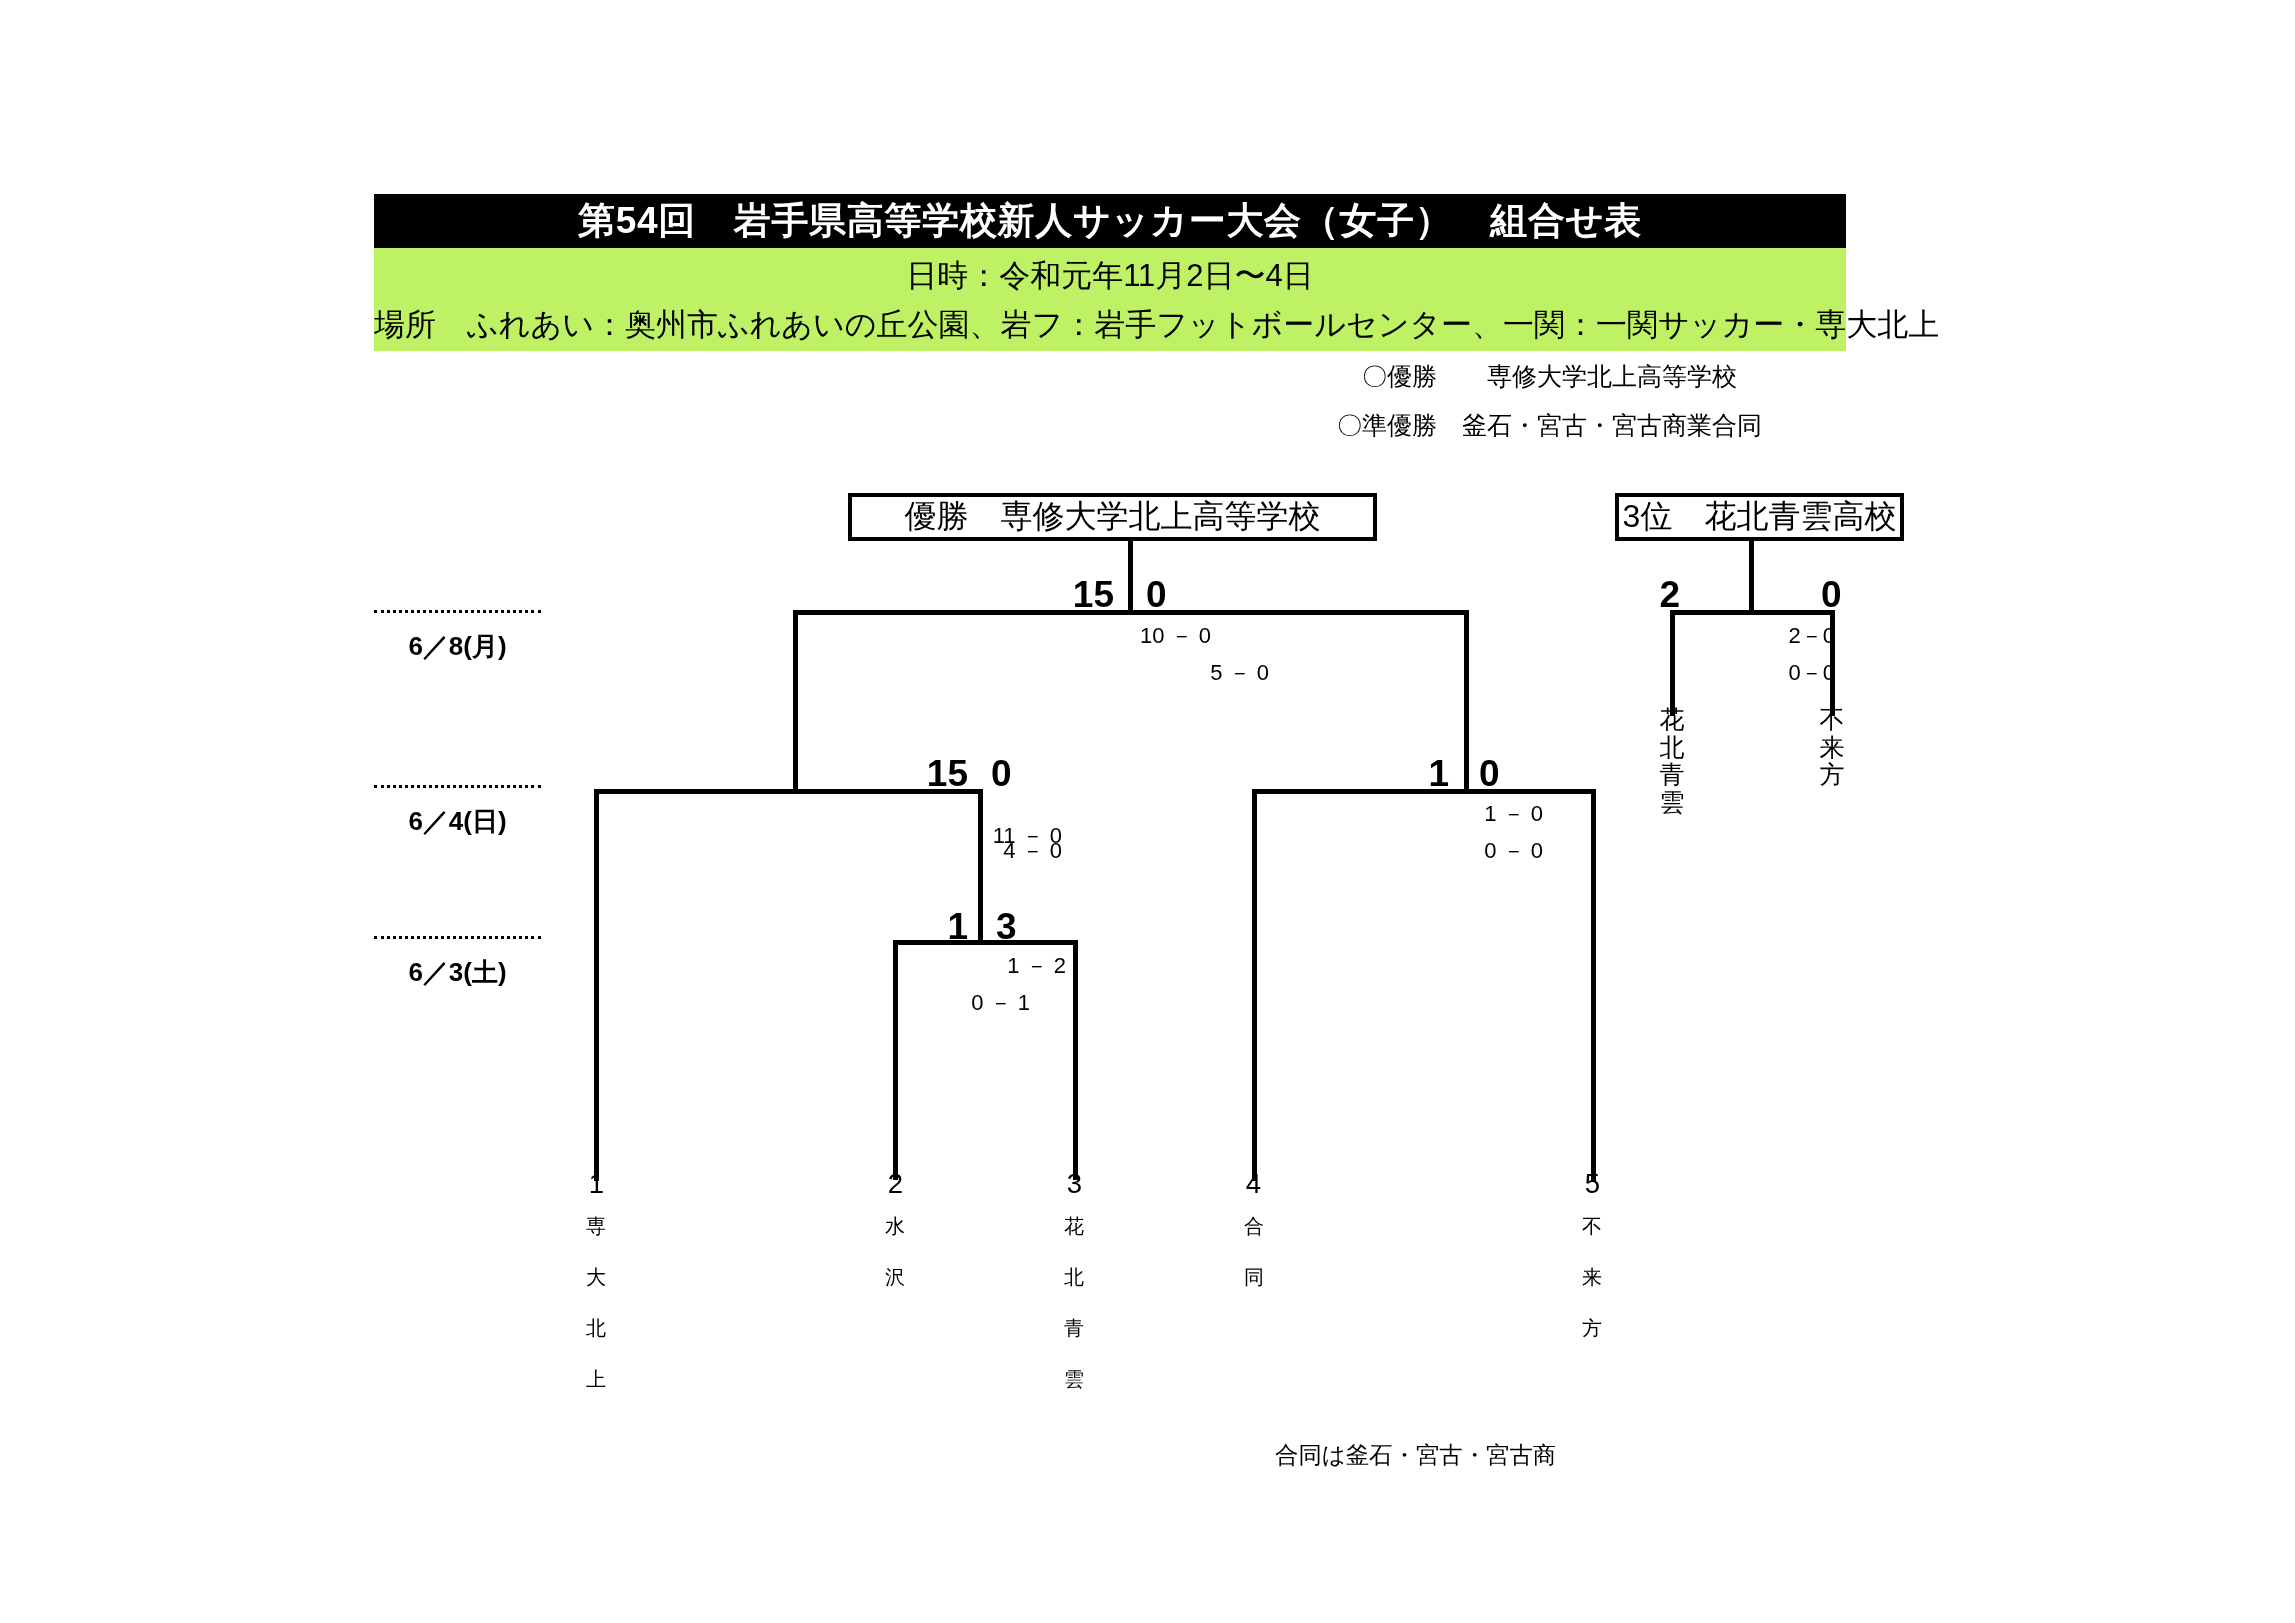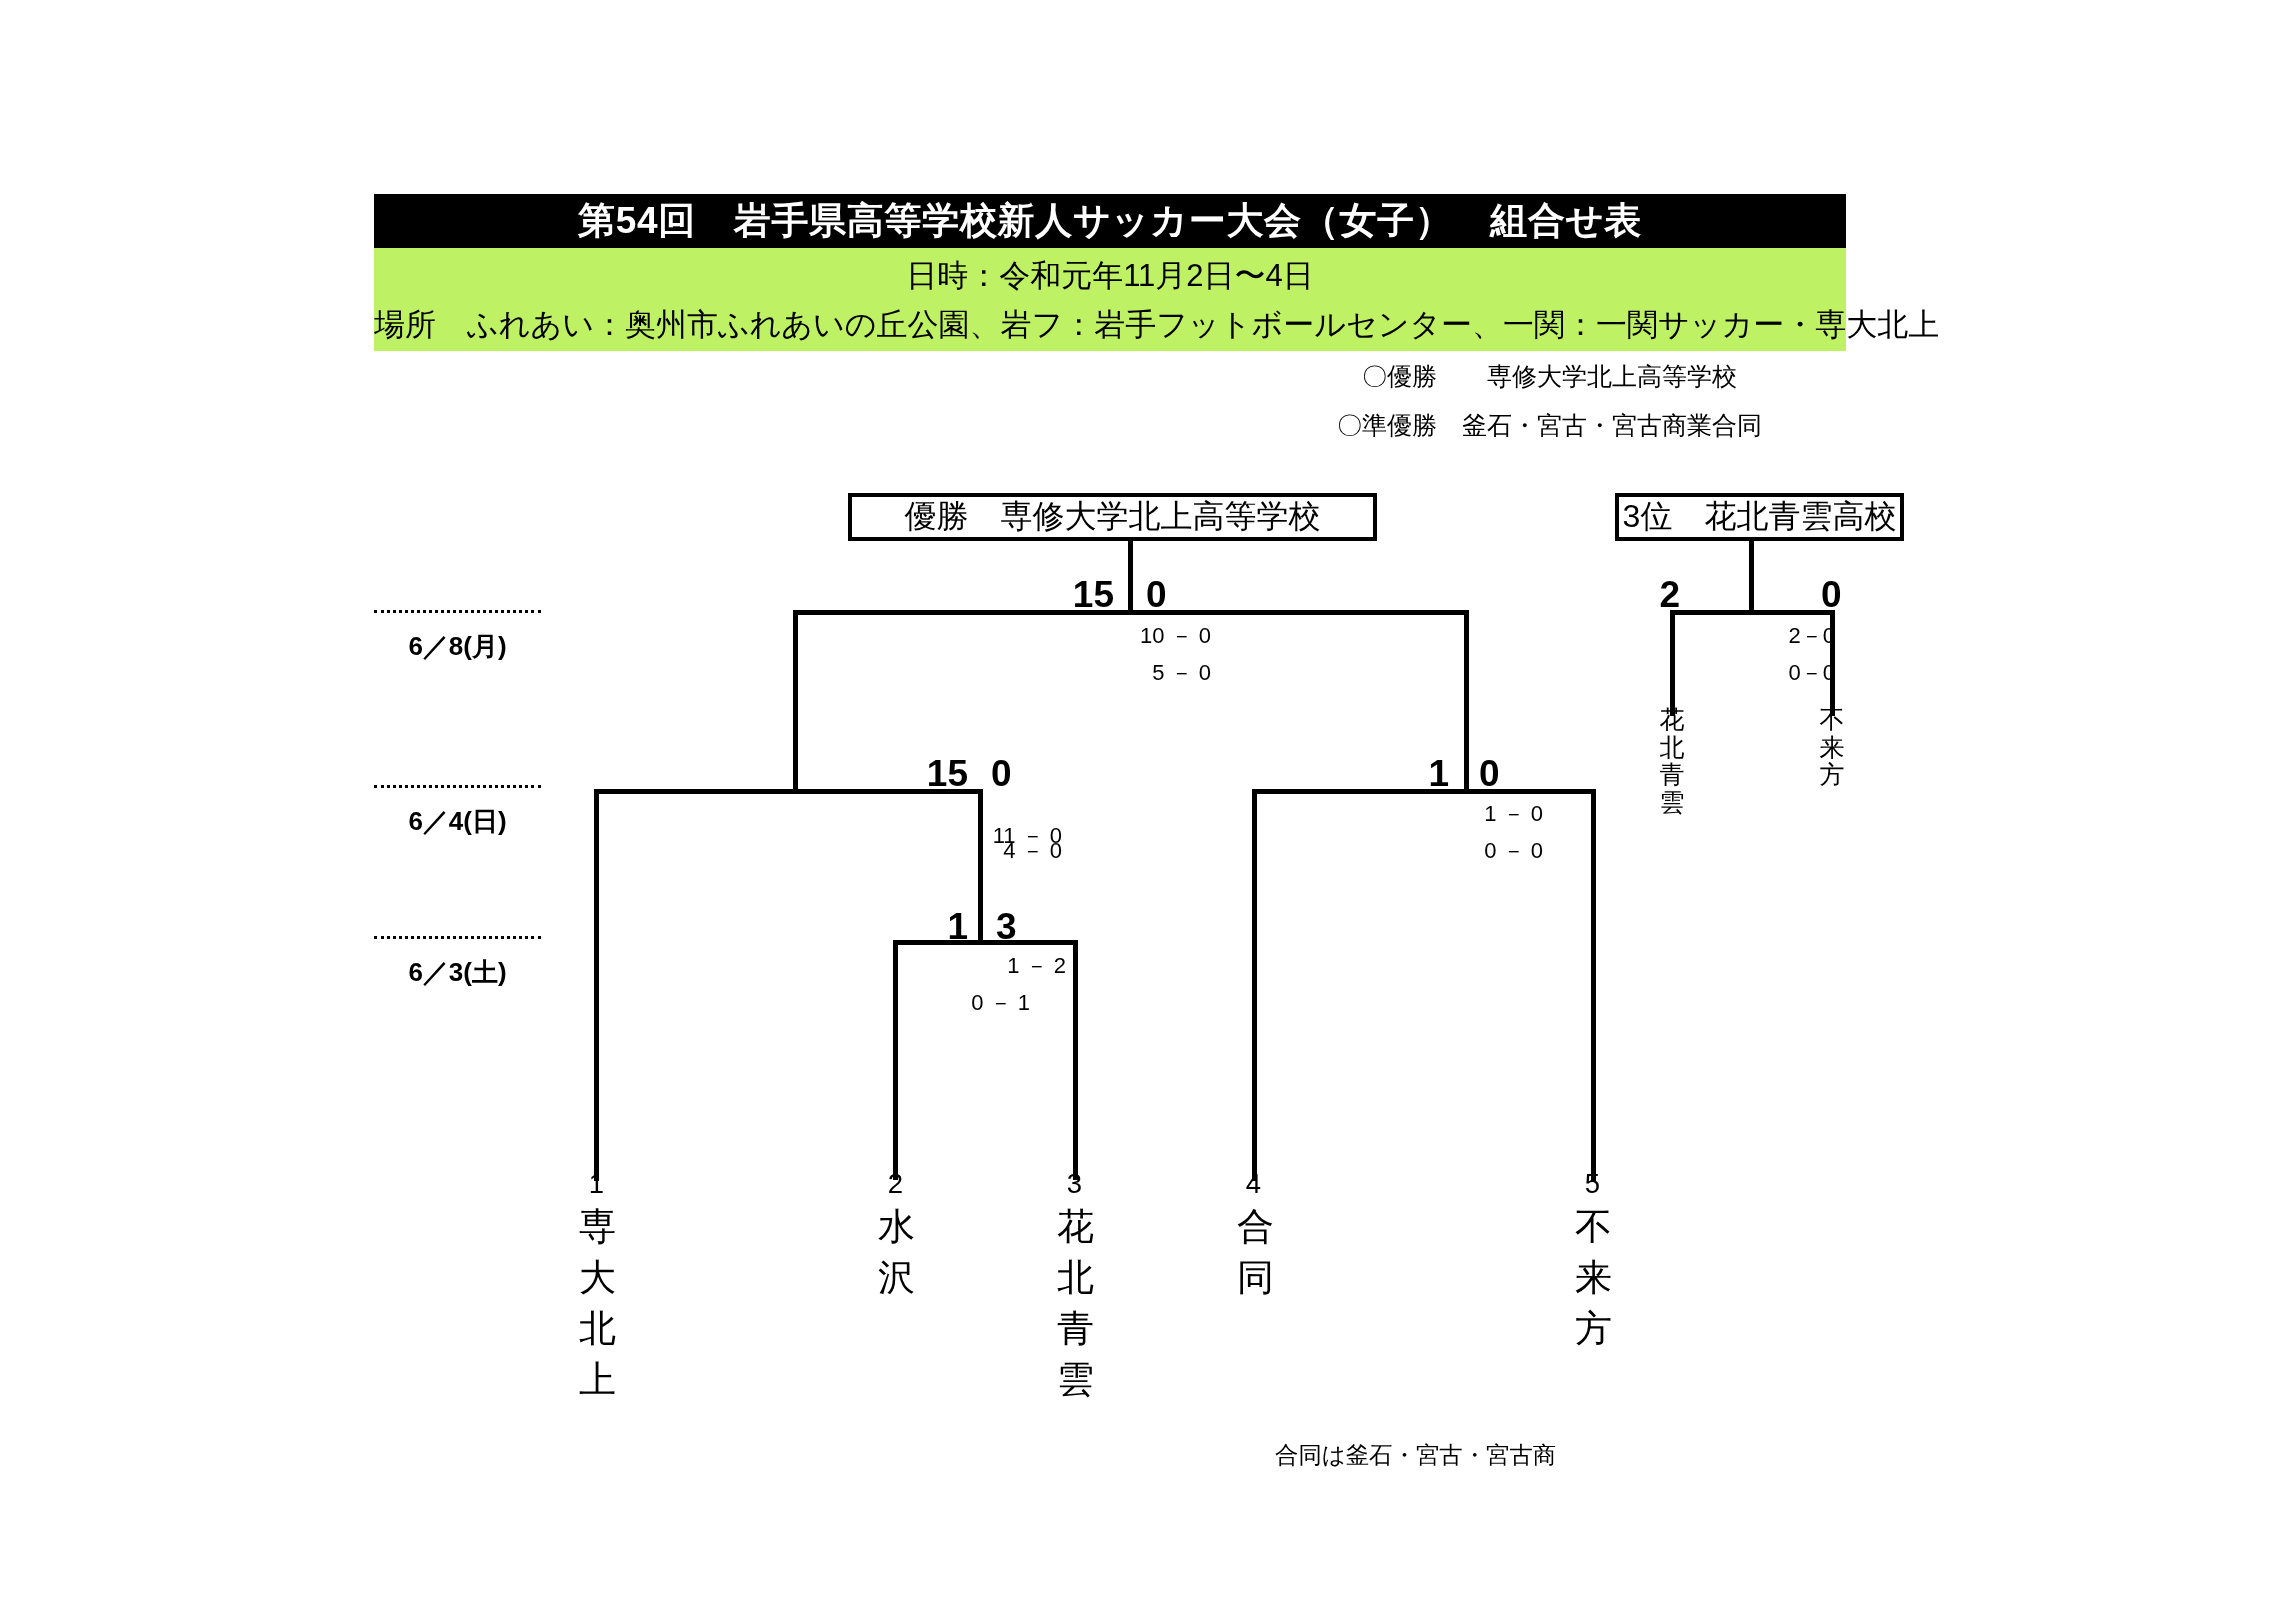--- a/index.html
+++ b/index.html
@@ -231,7 +231,7 @@
   <div class="big-score right-al" style="left:1032px; top:574px; width:82px;">15</div>
   <div class="big-score" style="left:1146px; top:574px; width:82px;">0</div>
   <div class="half-score" style="left:1046px; top:621px; width:165px;">10 － 0</div>
-  <div class="half-score" style="left:1046px; top:658px; width:165px;">5 － 0</div>
+  <div class="half-score" style="left:1104px; top:658px; width:165px;">5 － 0</div>
 
   <div class="big-score right-al" style="left:886px; top:753px; width:82px;">15</div>
   <div class="big-score" style="left:991px; top:753px; width:82px;">0</div>

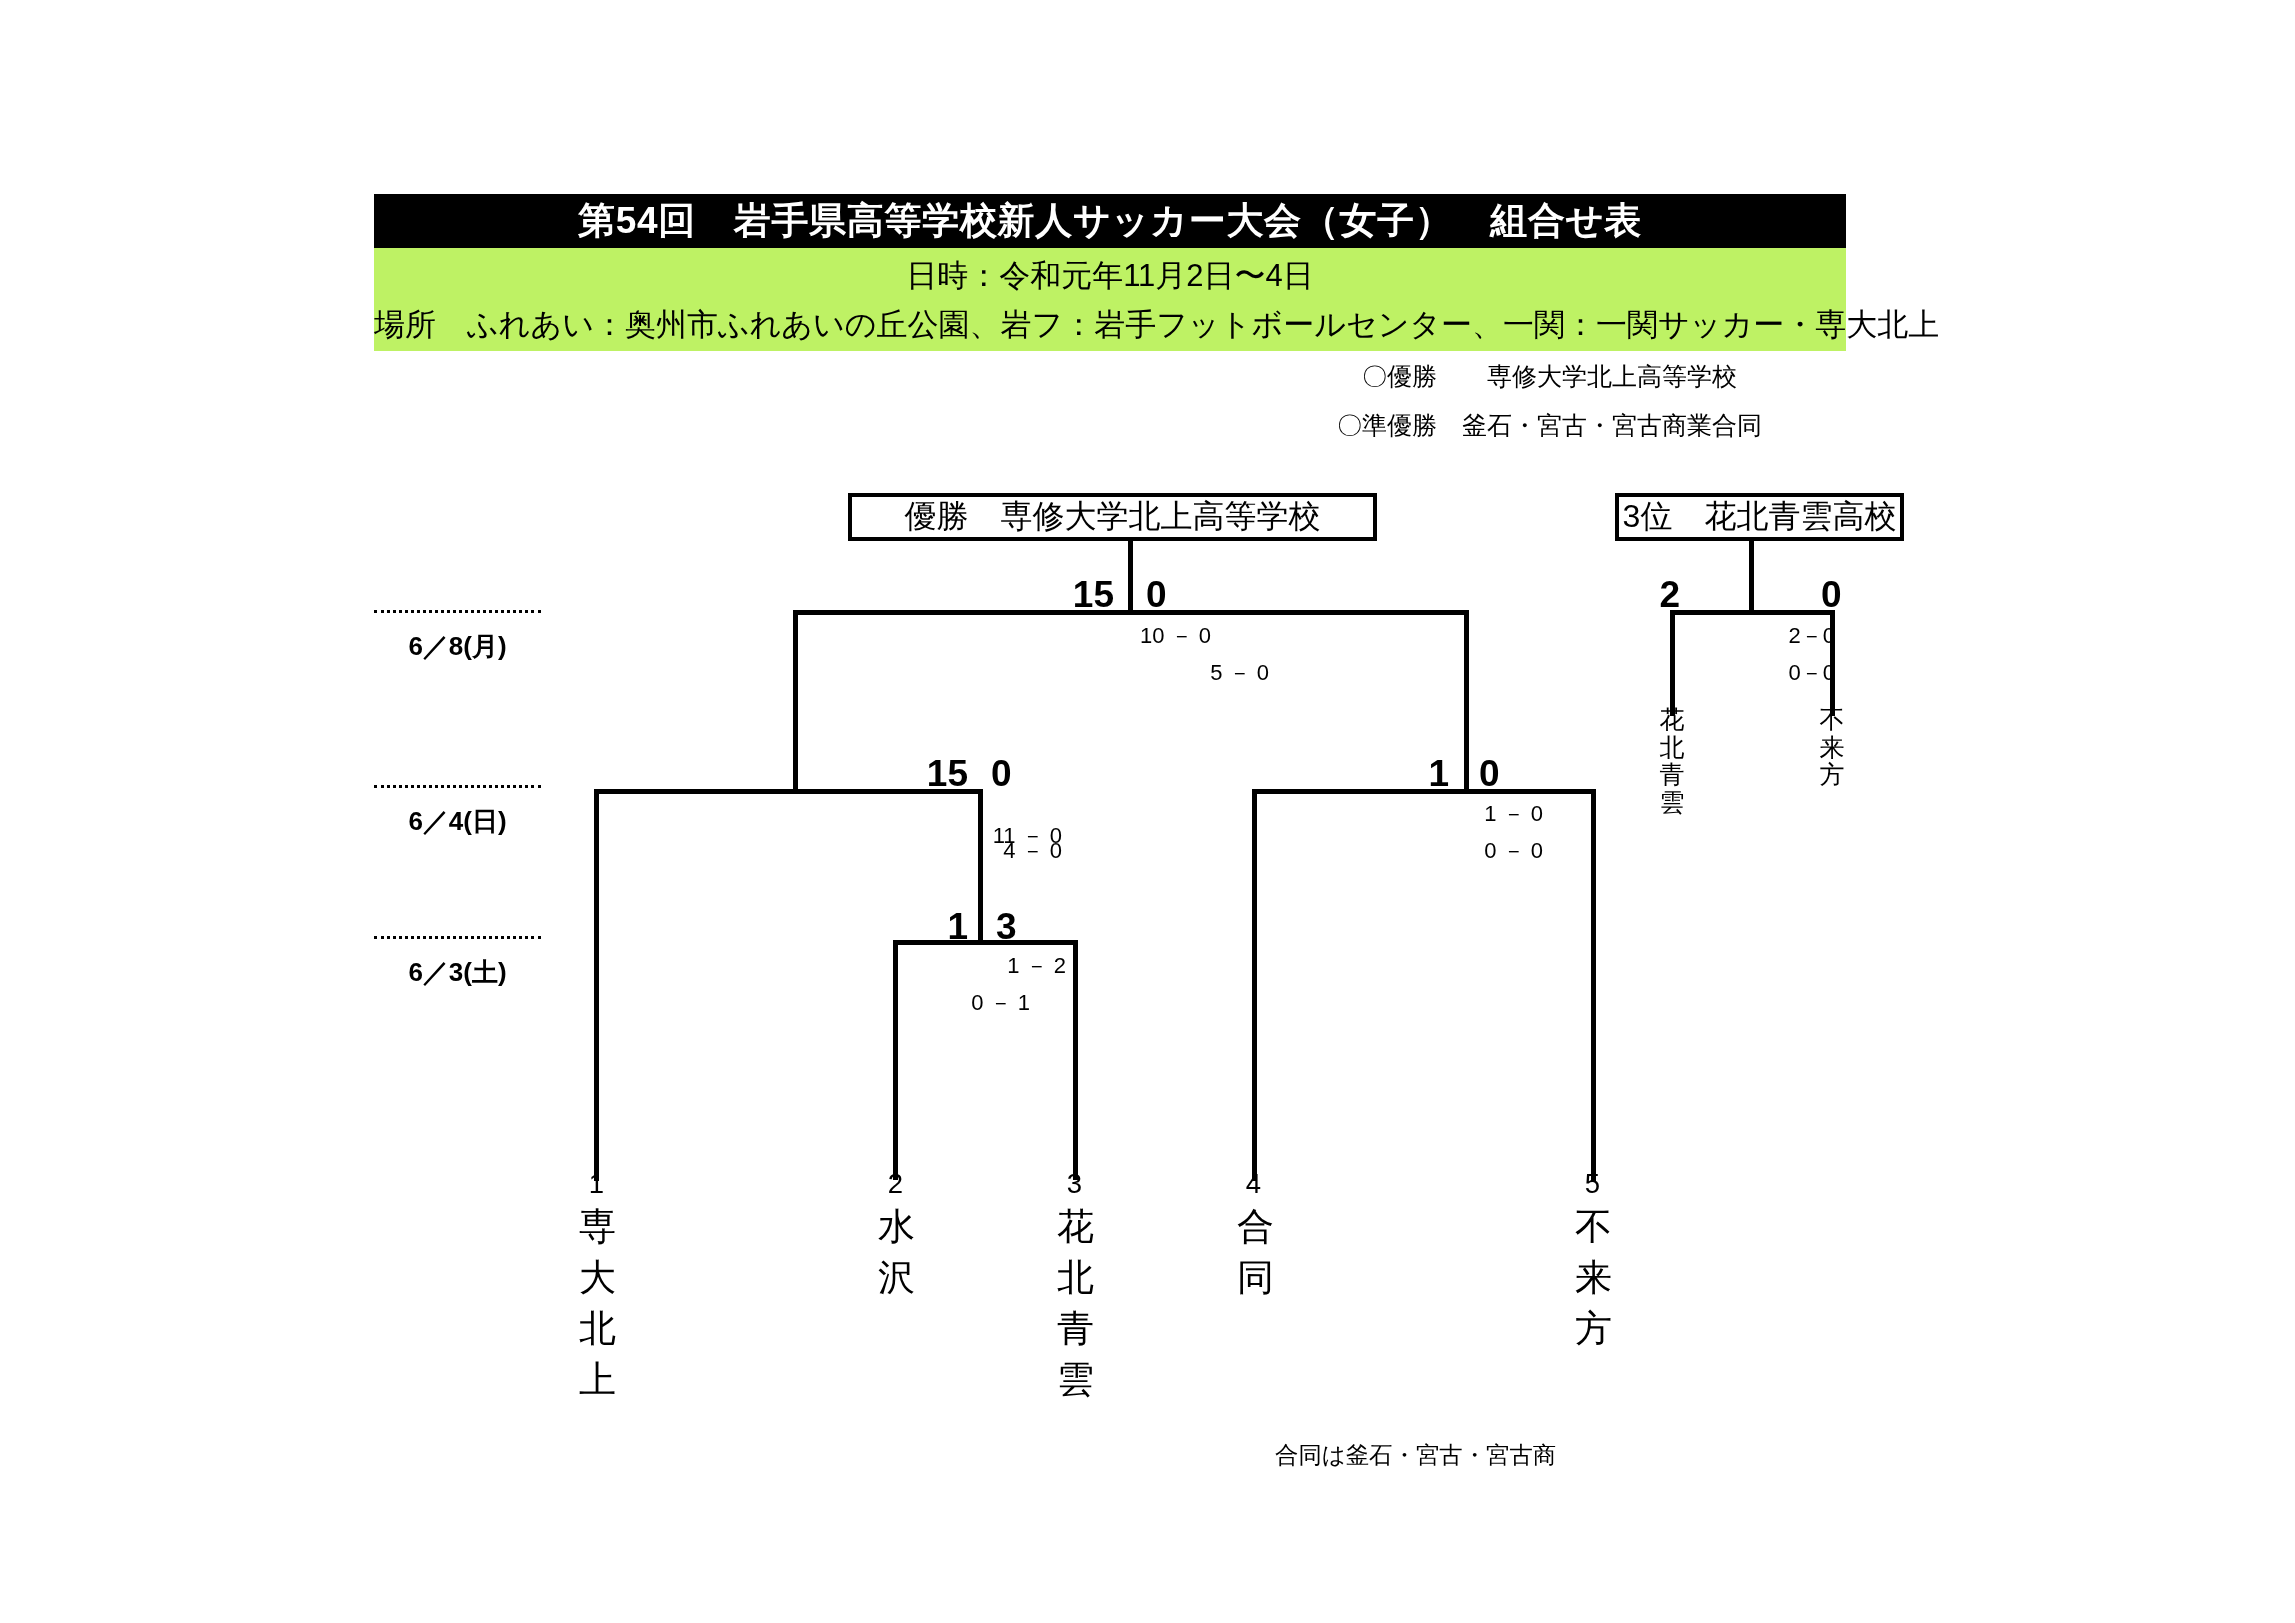--- a/index.html
+++ b/index.html
@@ -147,7 +147,7 @@
   }
   .team-vert {
     position: absolute;
-    font-size: 37px;
+    font-size: 20px;
     width: 34px;
     text-align: center;
     line-height: 51px;

